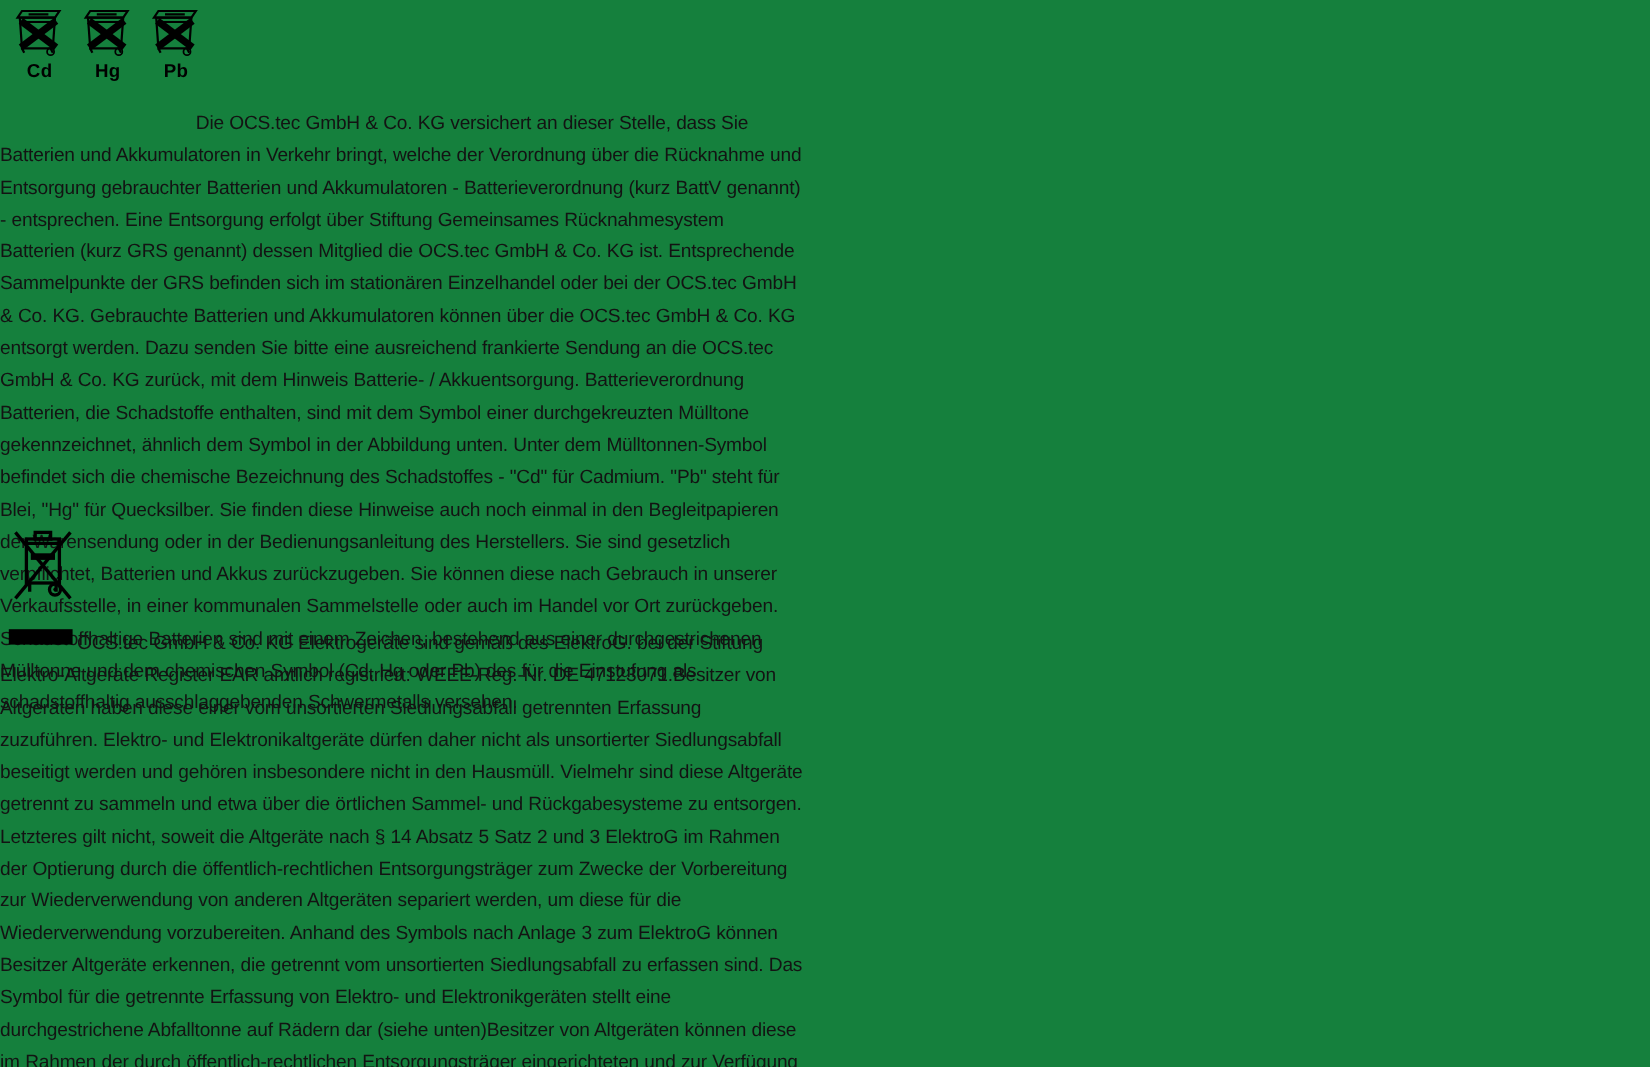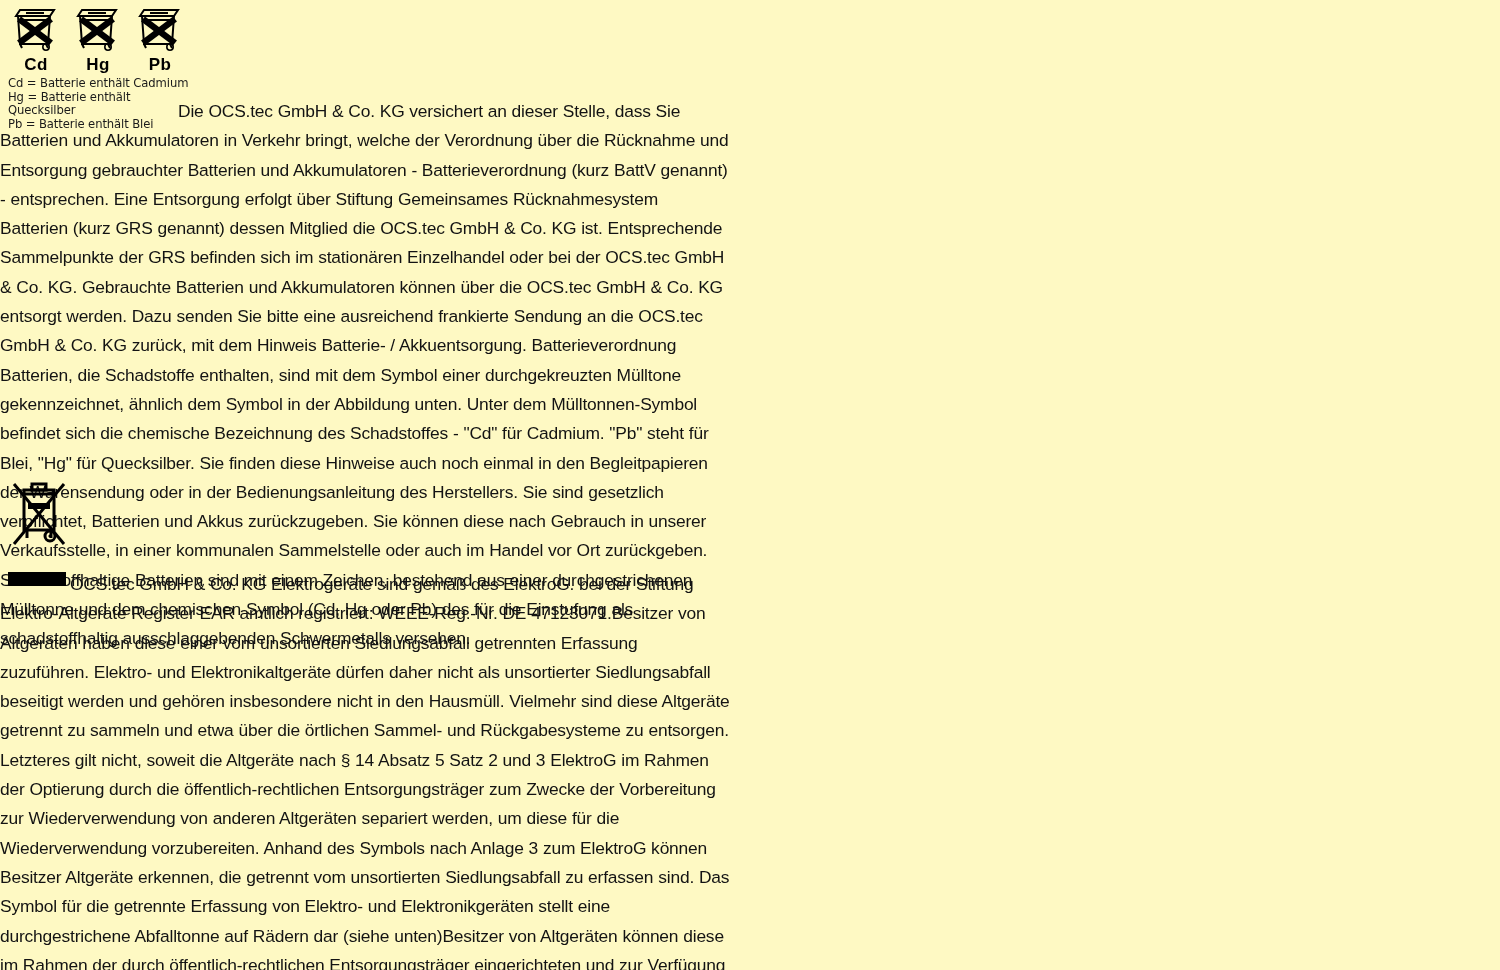--- a/index.html
+++ b/index.html
@@ -18,7 +18,7 @@
     position: relative;
     width: 1500px;
     height: 970px;
-    background: #fef9c3;
+    background: #15803d;
   }
   .col {
     position: absolute;

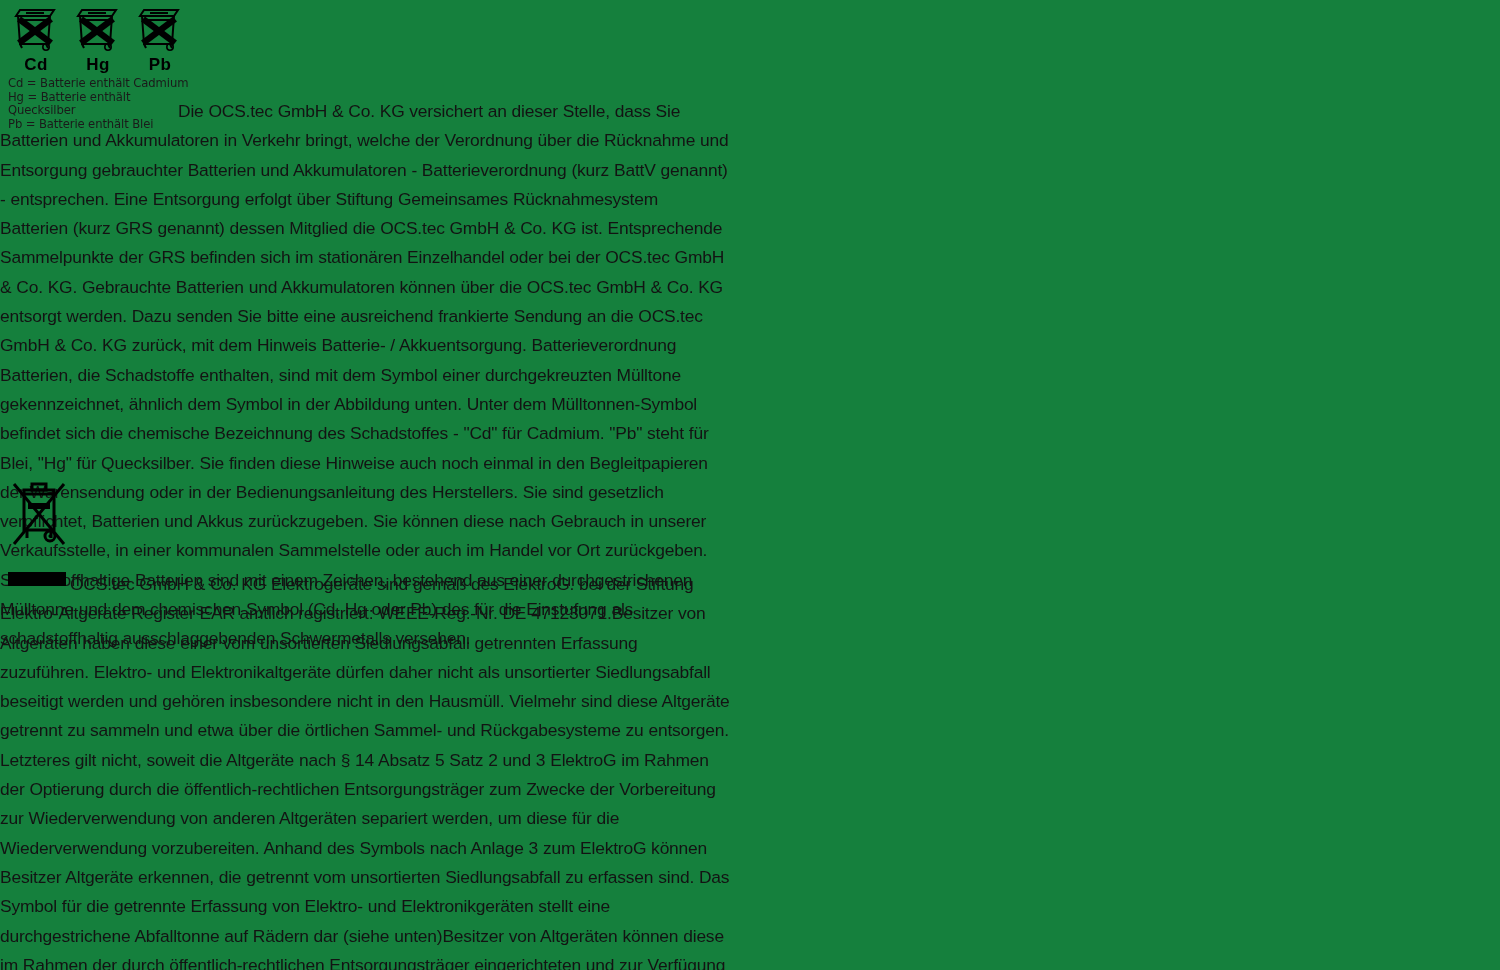--- a/index.html
+++ b/index.html
@@ -187,11 +187,6 @@
 
       </div>
 
-      <div class="batt-legend">
-        <div>Cd = Batterie enthält Cadmium</div>
-        <div>Hg = Batterie enthält Quecksilber</div>
-        <div>Pb = Batterie enthält Blei</div>
-      </div>
     </div>
 
     <div class="p1 body-text"><span class="lead-pad"></span><span>Die OCS.tec GmbH &amp; Co. KG versichert an dieser Stelle, dass Sie Batterien und Akkumulatoren in Verkehr bringt, welche der Verordnung über die Rücknahme und Entsorgung gebrauchter Batterien und Akkumulatoren - Batterieverordnung (kurz BattV genannt) - entsprechen. Eine Entsorgung erfolgt über Stiftung Gemeinsames Rücknahmesystem Batterien (kurz GRS genannt) dessen Mitglied die OCS.tec GmbH &amp; Co. KG ist. Entsprechende Sammelpunkte der GRS befinden sich im stationären Einzelhandel oder bei der OCS.tec GmbH &amp; Co. KG. Gebrauchte Batterien und Akkumulatoren können über die OCS.tec GmbH &amp; Co. KG entsorgt werden. Dazu senden Sie bitte eine ausreichend frankierte Sendung an die OCS.tec GmbH &amp; Co. KG zurück, mit dem Hinweis Batterie- / Akkuentsorgung. Batterieverordnung Batterien, die Schadstoffe enthalten, sind mit dem Symbol einer durchgekreuzten Mülltone gekennzeichnet, ähnlich dem Symbol in der Abbildung unten. Unter dem Mülltonnen-Symbol befindet sich die chemische Bezeichnung des Schadstoffes - "Cd" für Cadmium. "Pb" steht für Blei, "Hg" für Quecksilber. Sie finden diese Hinweise auch noch einmal in den Begleitpapieren der Warensendung oder in der Bedienungsanleitung des Herstellers. Sie sind gesetzlich verpflichtet, Batterien und Akkus zurückzugeben. Sie können diese nach Gebrauch in unserer Verkaufsstelle, in einer kommunalen Sammelstelle oder auch im Handel vor Ort zurückgeben. Schadstoffhaltige Batterien sind mit einem Zeichen, bestehend aus einer durchgestrichenen Mülltonne und dem chemischen Symbol (Cd, Hg oder Pb) des für die Einstufung als schadstoffhaltig ausschlaggebenden Schwermetalls versehen.</span></div>

